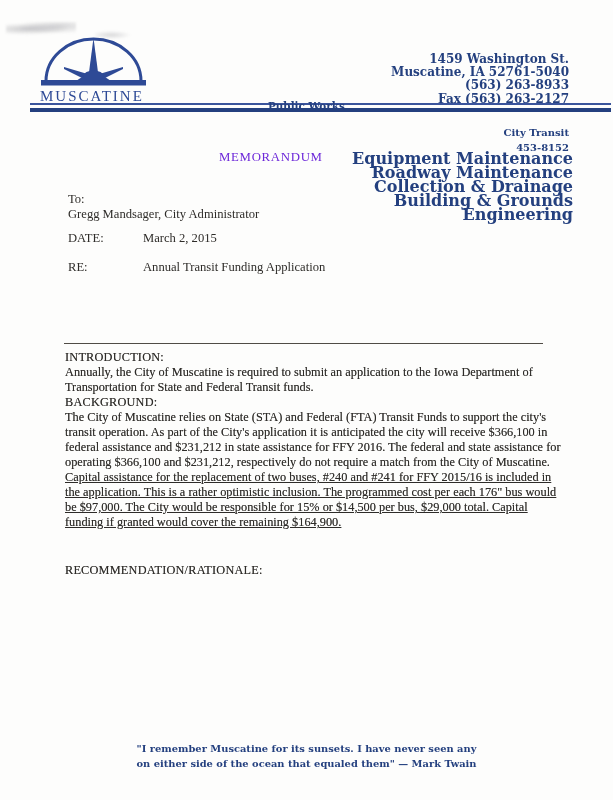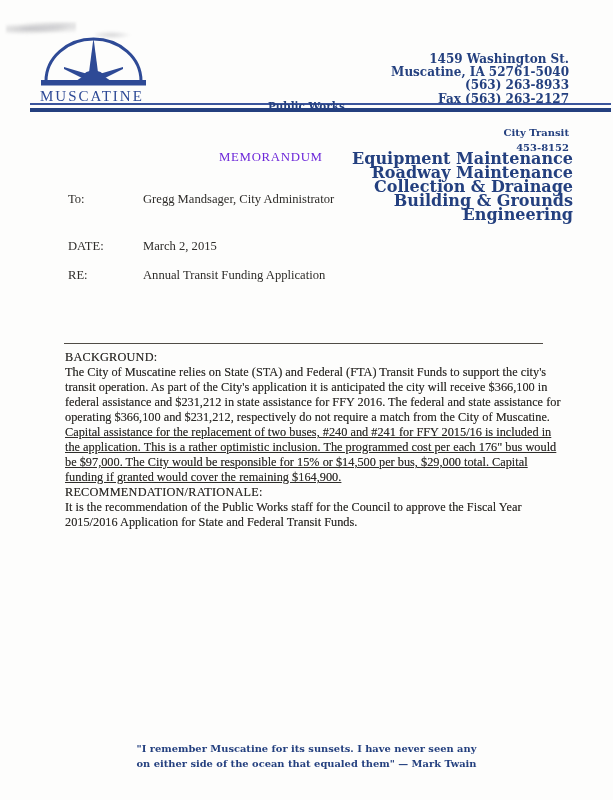--- a/index.html
+++ b/index.html
@@ -50,7 +50,7 @@
 
   .memo-fields{position:absolute;top:192px;left:68px;font-size:12.6px;}
   .field{display:flex;margin-bottom:14px;line-height:15px;}
-  .field-to{margin-bottom:32px;}
+  .field-to{margin-bottom:9px;flex-direction:column;}
   .field .label{width:75px;flex:none;}
 
   

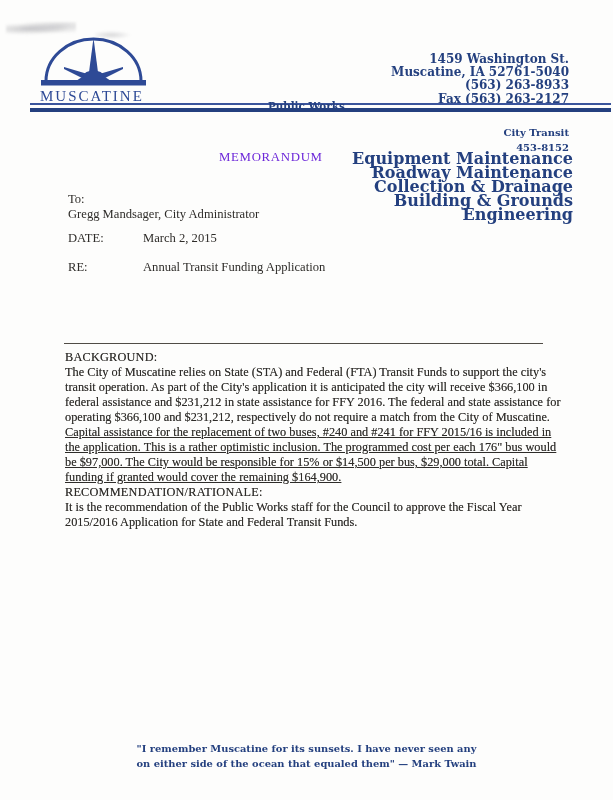--- a/index.html
+++ b/index.html
@@ -135,6 +135,10 @@
   <div class="body-divider"></div>
 
   <div class="doc-body">
+    <section class="sec-introduction">
+      <h3>INTRODUCTION:</h3>
+      <p>Annually, the City of Muscatine is required to submit an application to the Iowa Department of Transportation for State and Federal Transit funds.</p>
+    </section>
 
     <section class="sec-background">
       <h3>BACKGROUND:</h3>

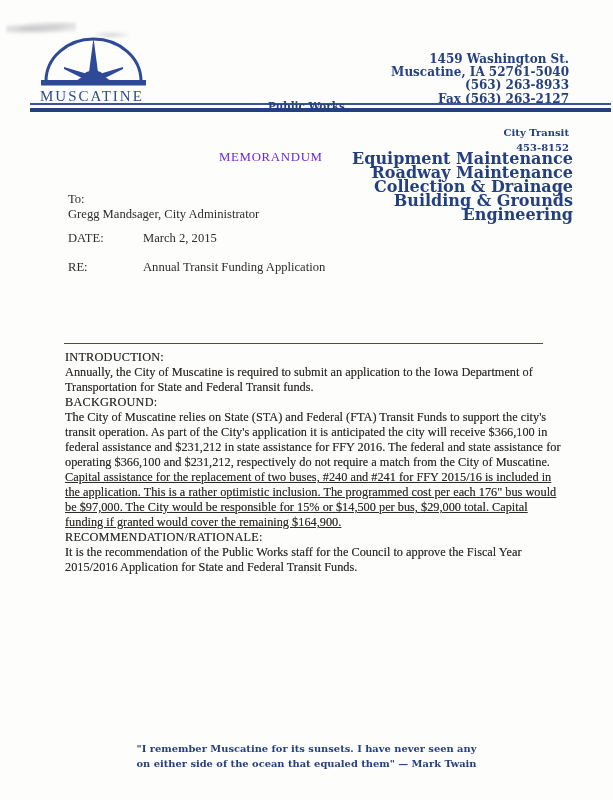--- a/index.html
+++ b/index.html
@@ -63,7 +63,7 @@
   .doc-body p{margin:0;}
   .sec-background{}
   .para-gap{margin-top:10px;text-decoration:underline;}
-  .sec-recommendation{}
+  .sec-recommendation{margin-top:33px;}
 
   
   .footer-quote{position:absolute;top:741px;left:0;width:613px;text-align:center;

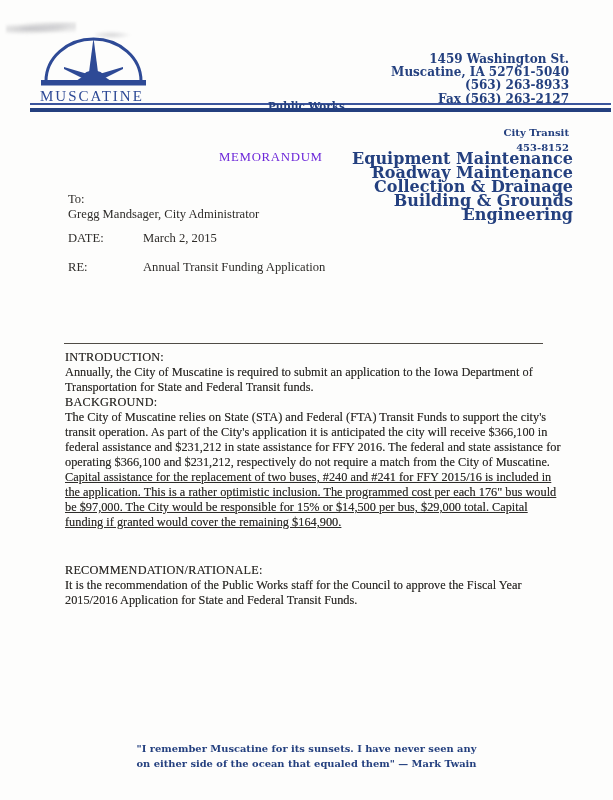--- a/index.html
+++ b/index.html
@@ -148,7 +148,6 @@
 
     <section class="sec-recommendation">
       <h3>RECOMMENDATION/RATIONALE:</h3>
-      <p>It is the recommendation of the Public Works staff for the Council to approve the Fiscal Year 2015/2016 Application for State and Federal Transit Funds.</p>
     </section>
   </div>
 

